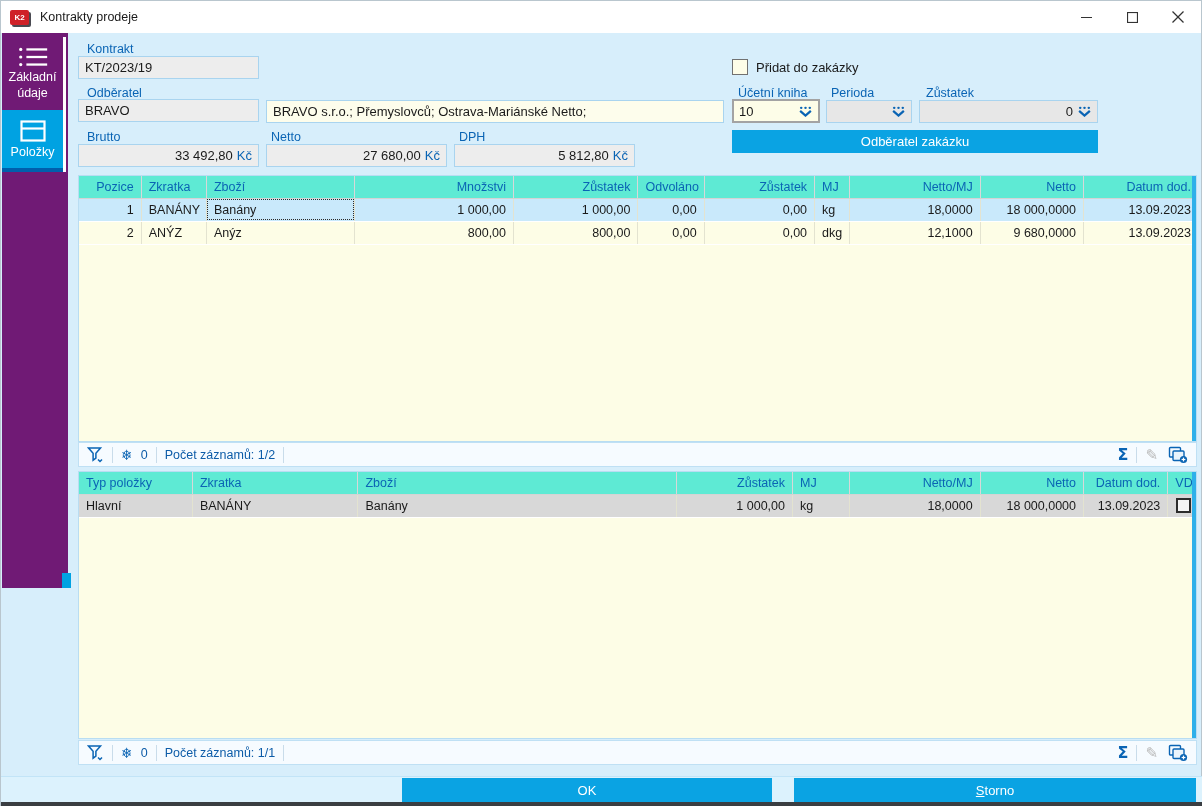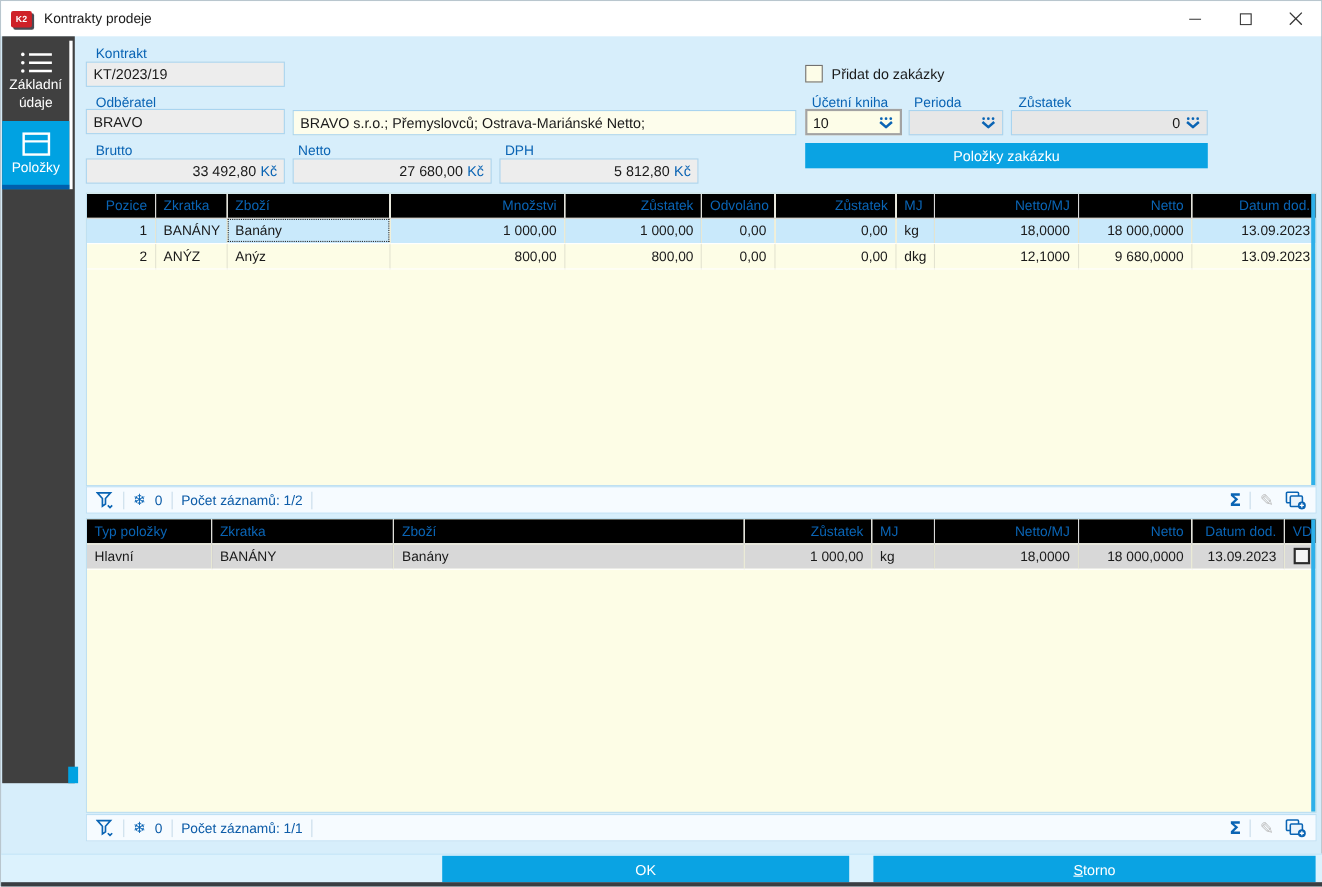--- a/index.html
+++ b/index.html
@@ -19,7 +19,7 @@
   .win-btn { width:46px; height:32px; display:flex; align-items:center; justify-content:center; }
 
   
-  .sidebar { position:absolute; left:1px; top:32px; width:66px; height:679px; background:#404040; }
+  .sidebar { position:absolute; left:1px; top:32px; width:66px; height:555px; background:#701a75; }
   .side-items { position:absolute; left:0; top:4px; width:64px; border-right:3px solid #ffffff; }
   .side-item { width:100%; color:#fff; display:flex; flex-direction:column; align-items:center;
                justify-content:center; text-align:center; line-height:1.3; font-size:12.5px;

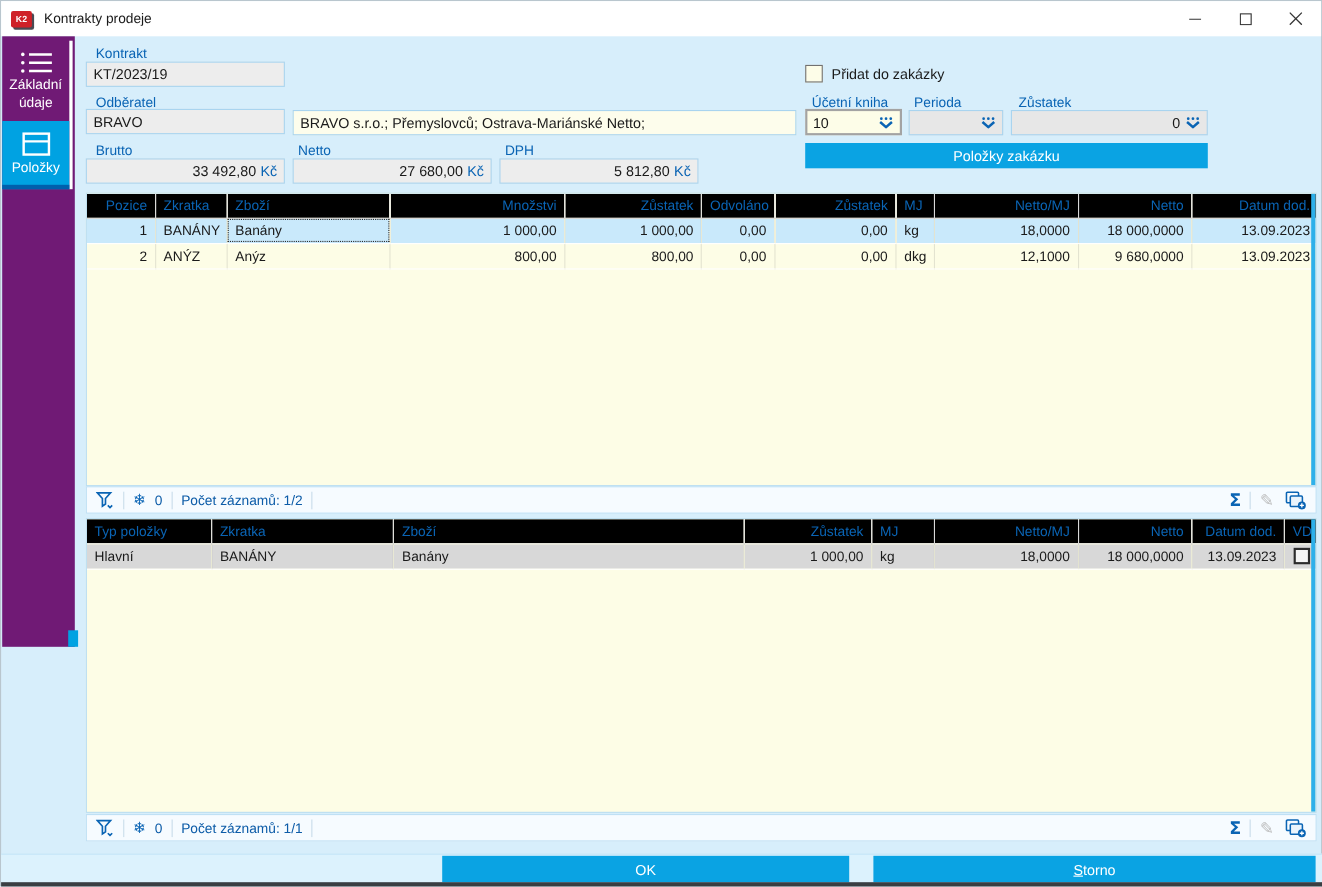--- a/index.html
+++ b/index.html
@@ -188,7 +188,7 @@
     <span class="kc">Kč</span>
   </div>
 
-  <div class="btn-cyan" style="left:731px; top:129px; width:366px; height:23px;">Položky zakázku</div>
+  <div class="btn-cyan" style="left:731px; top:129px; width:366px; height:23px;">Odběratel zakázku</div>
 
   <div class="grid-wrap" style="top:174px; height:267px;">
     <table class="grid">

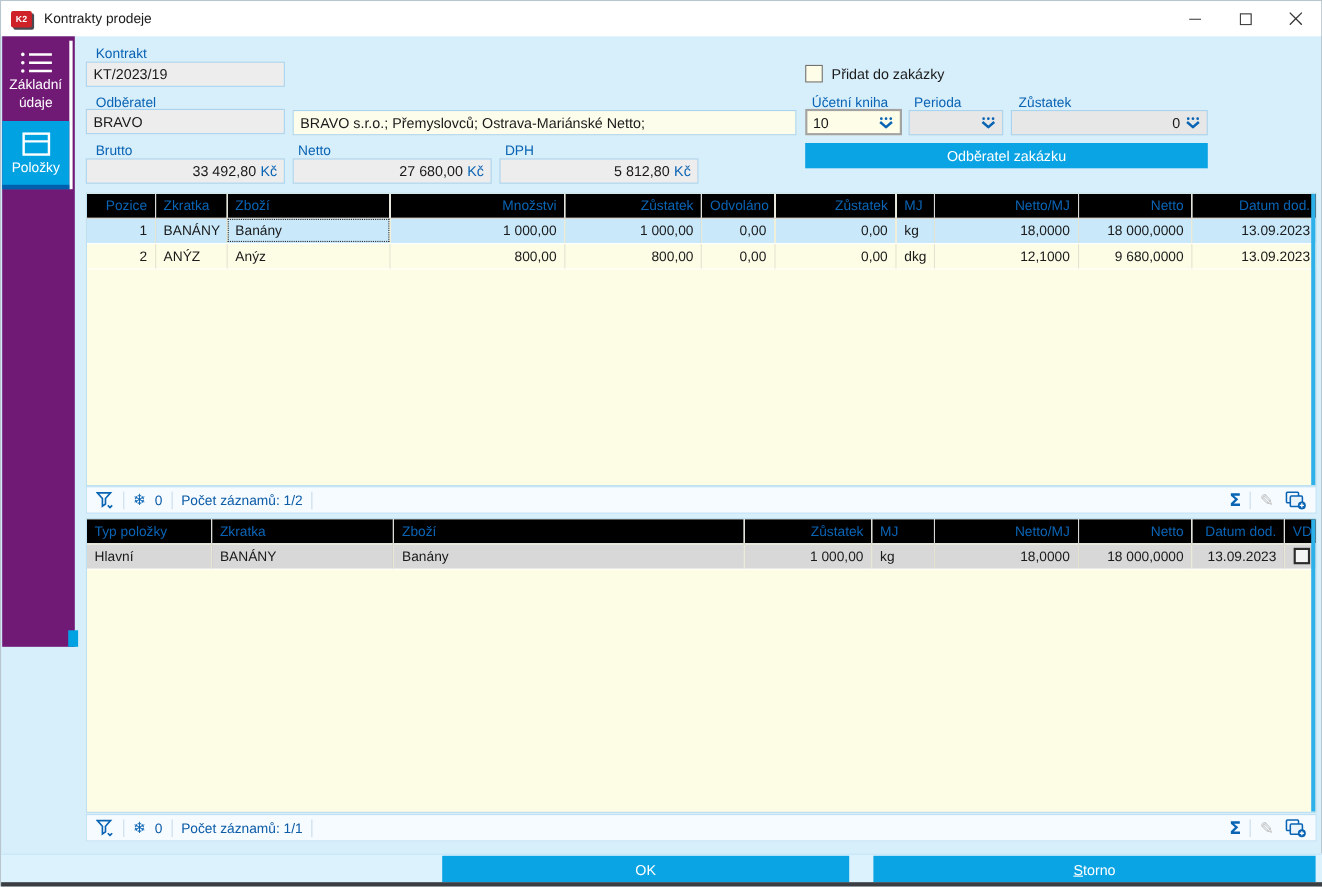--- a/index.html
+++ b/index.html
@@ -49,7 +49,7 @@
                border:1px solid #b9ddf2; overflow:hidden; }
   .grid-wrap .vscroll { position:absolute; top:0; right:0; width:4px; height:100%; background:#2eb0ea; }
   table.grid { border-collapse:collapse; table-layout:fixed; width:1119px; font-size:12.5px; }
-  table.grid th { background:#000000; color:#0a64b4; font-weight:normal; height:22px;
+  table.grid th { background:#5eead4; color:#0a64b4; font-weight:normal; height:22px;
                   border-right:1px solid #d8d8d8; border-bottom:1px solid #d4d4d4;
                   padding:1px 7px; white-space:nowrap; overflow:hidden; }
   table.grid td { height:23px; border-right:1px solid rgba(110,110,110,0.18);

